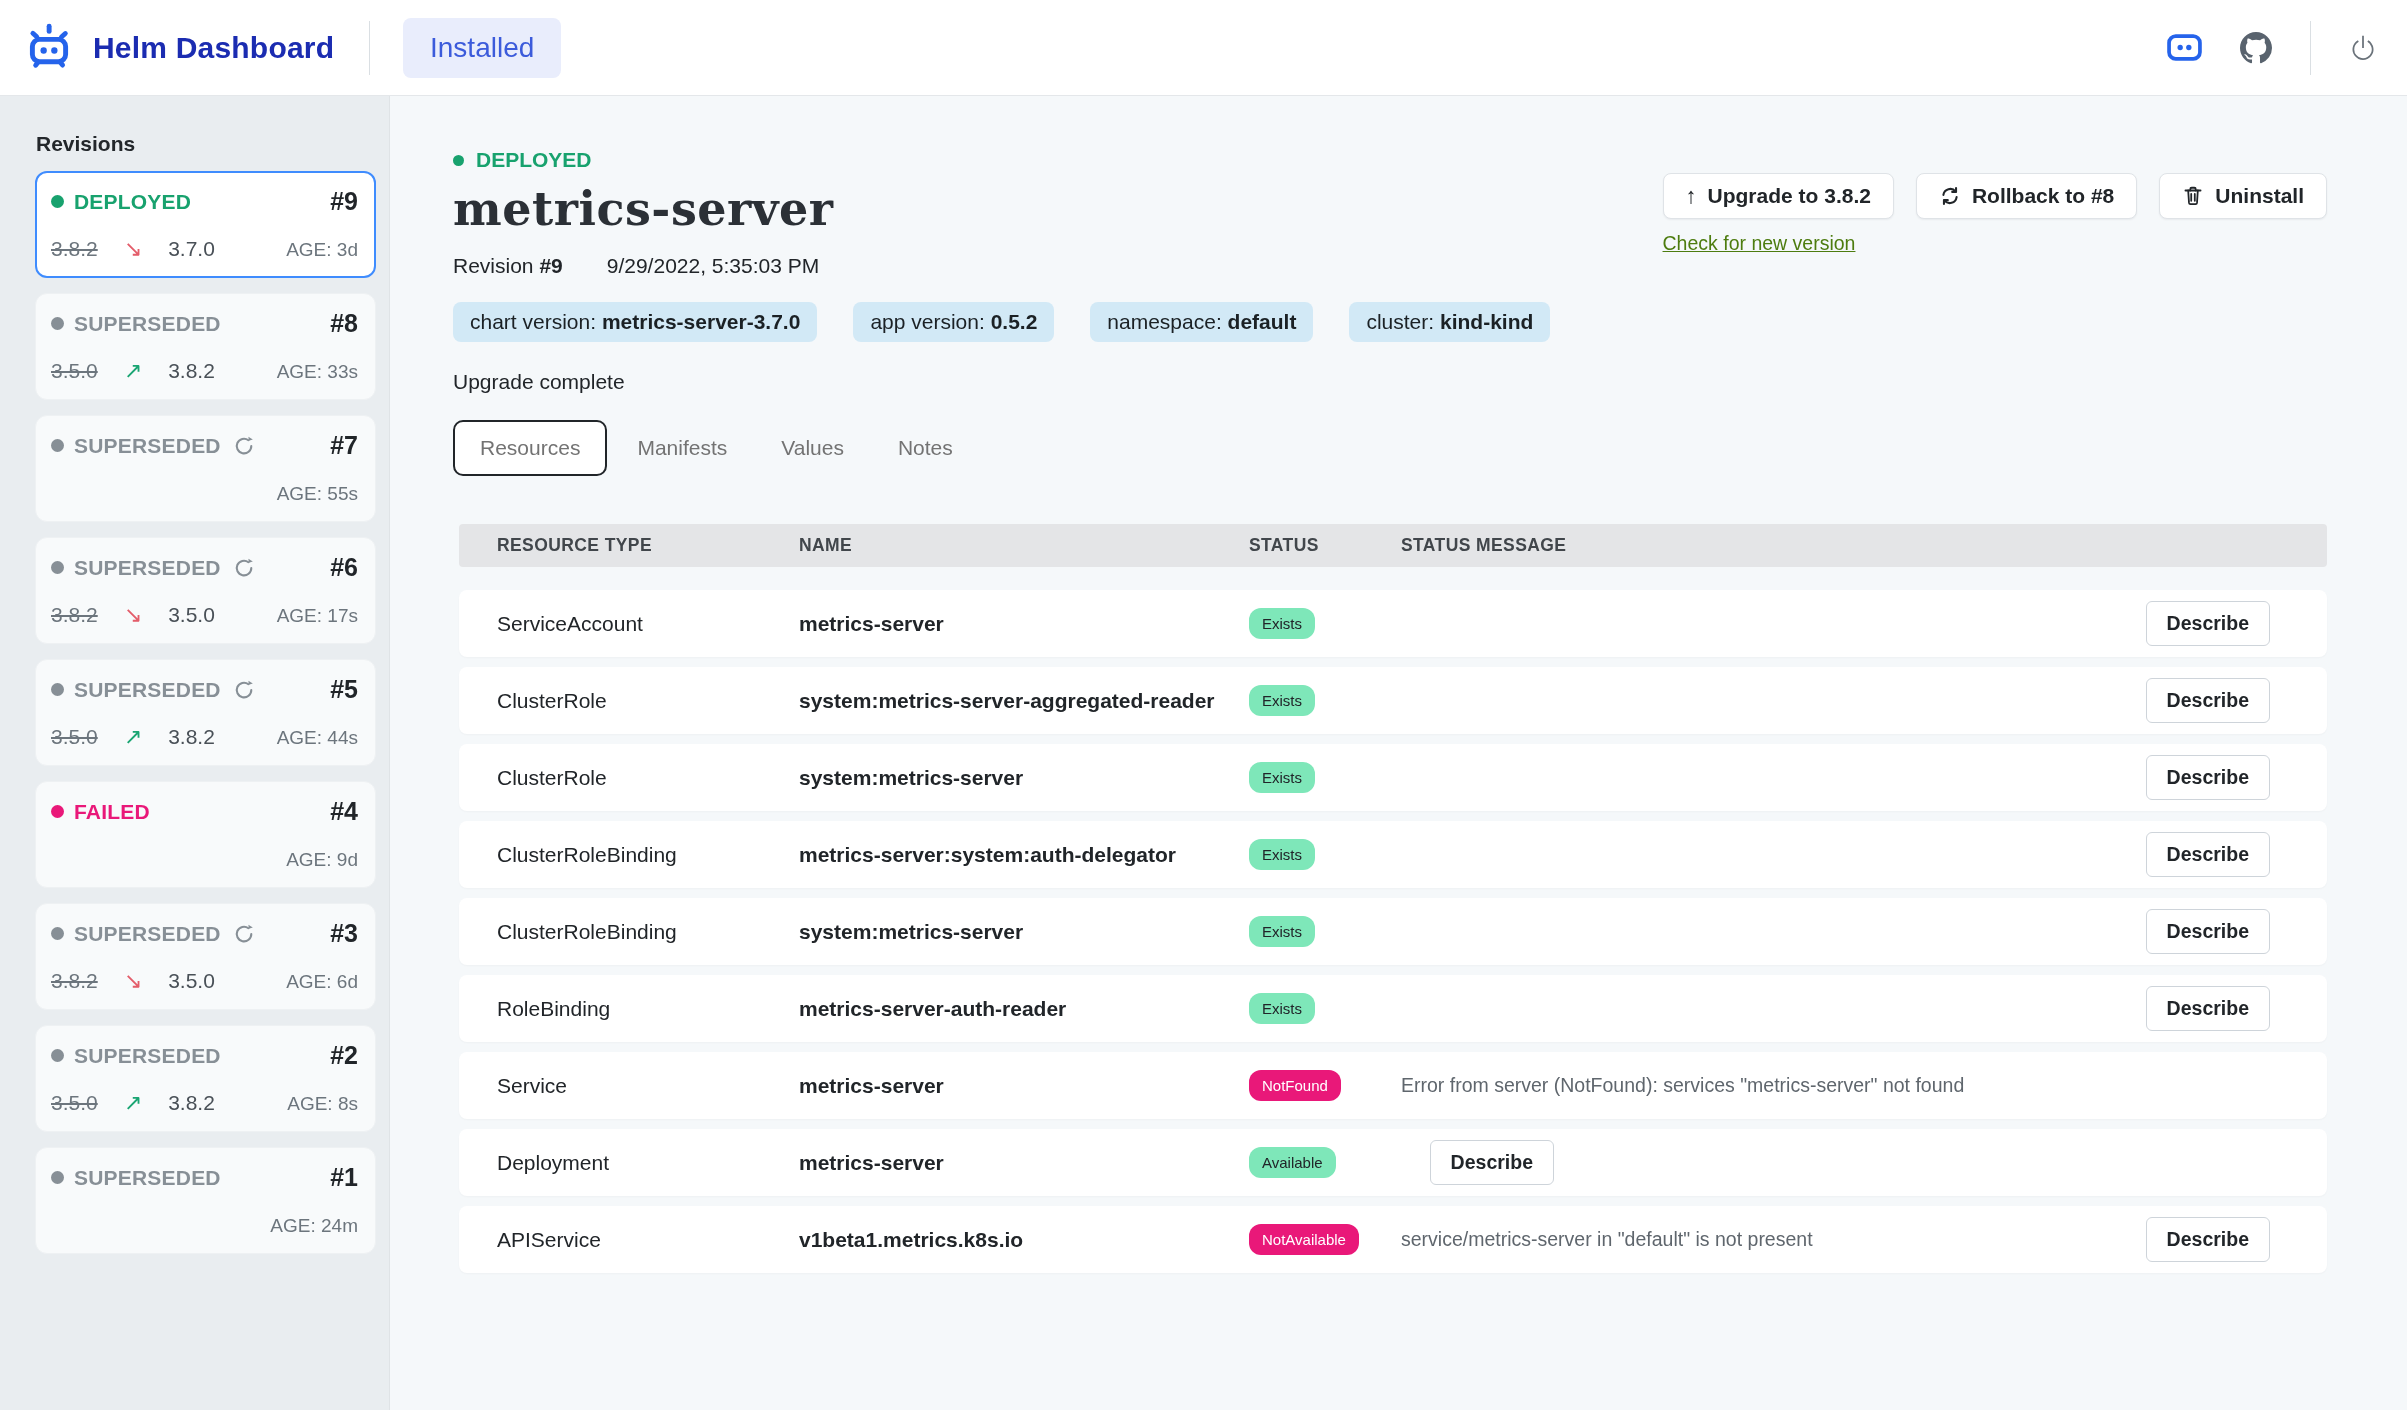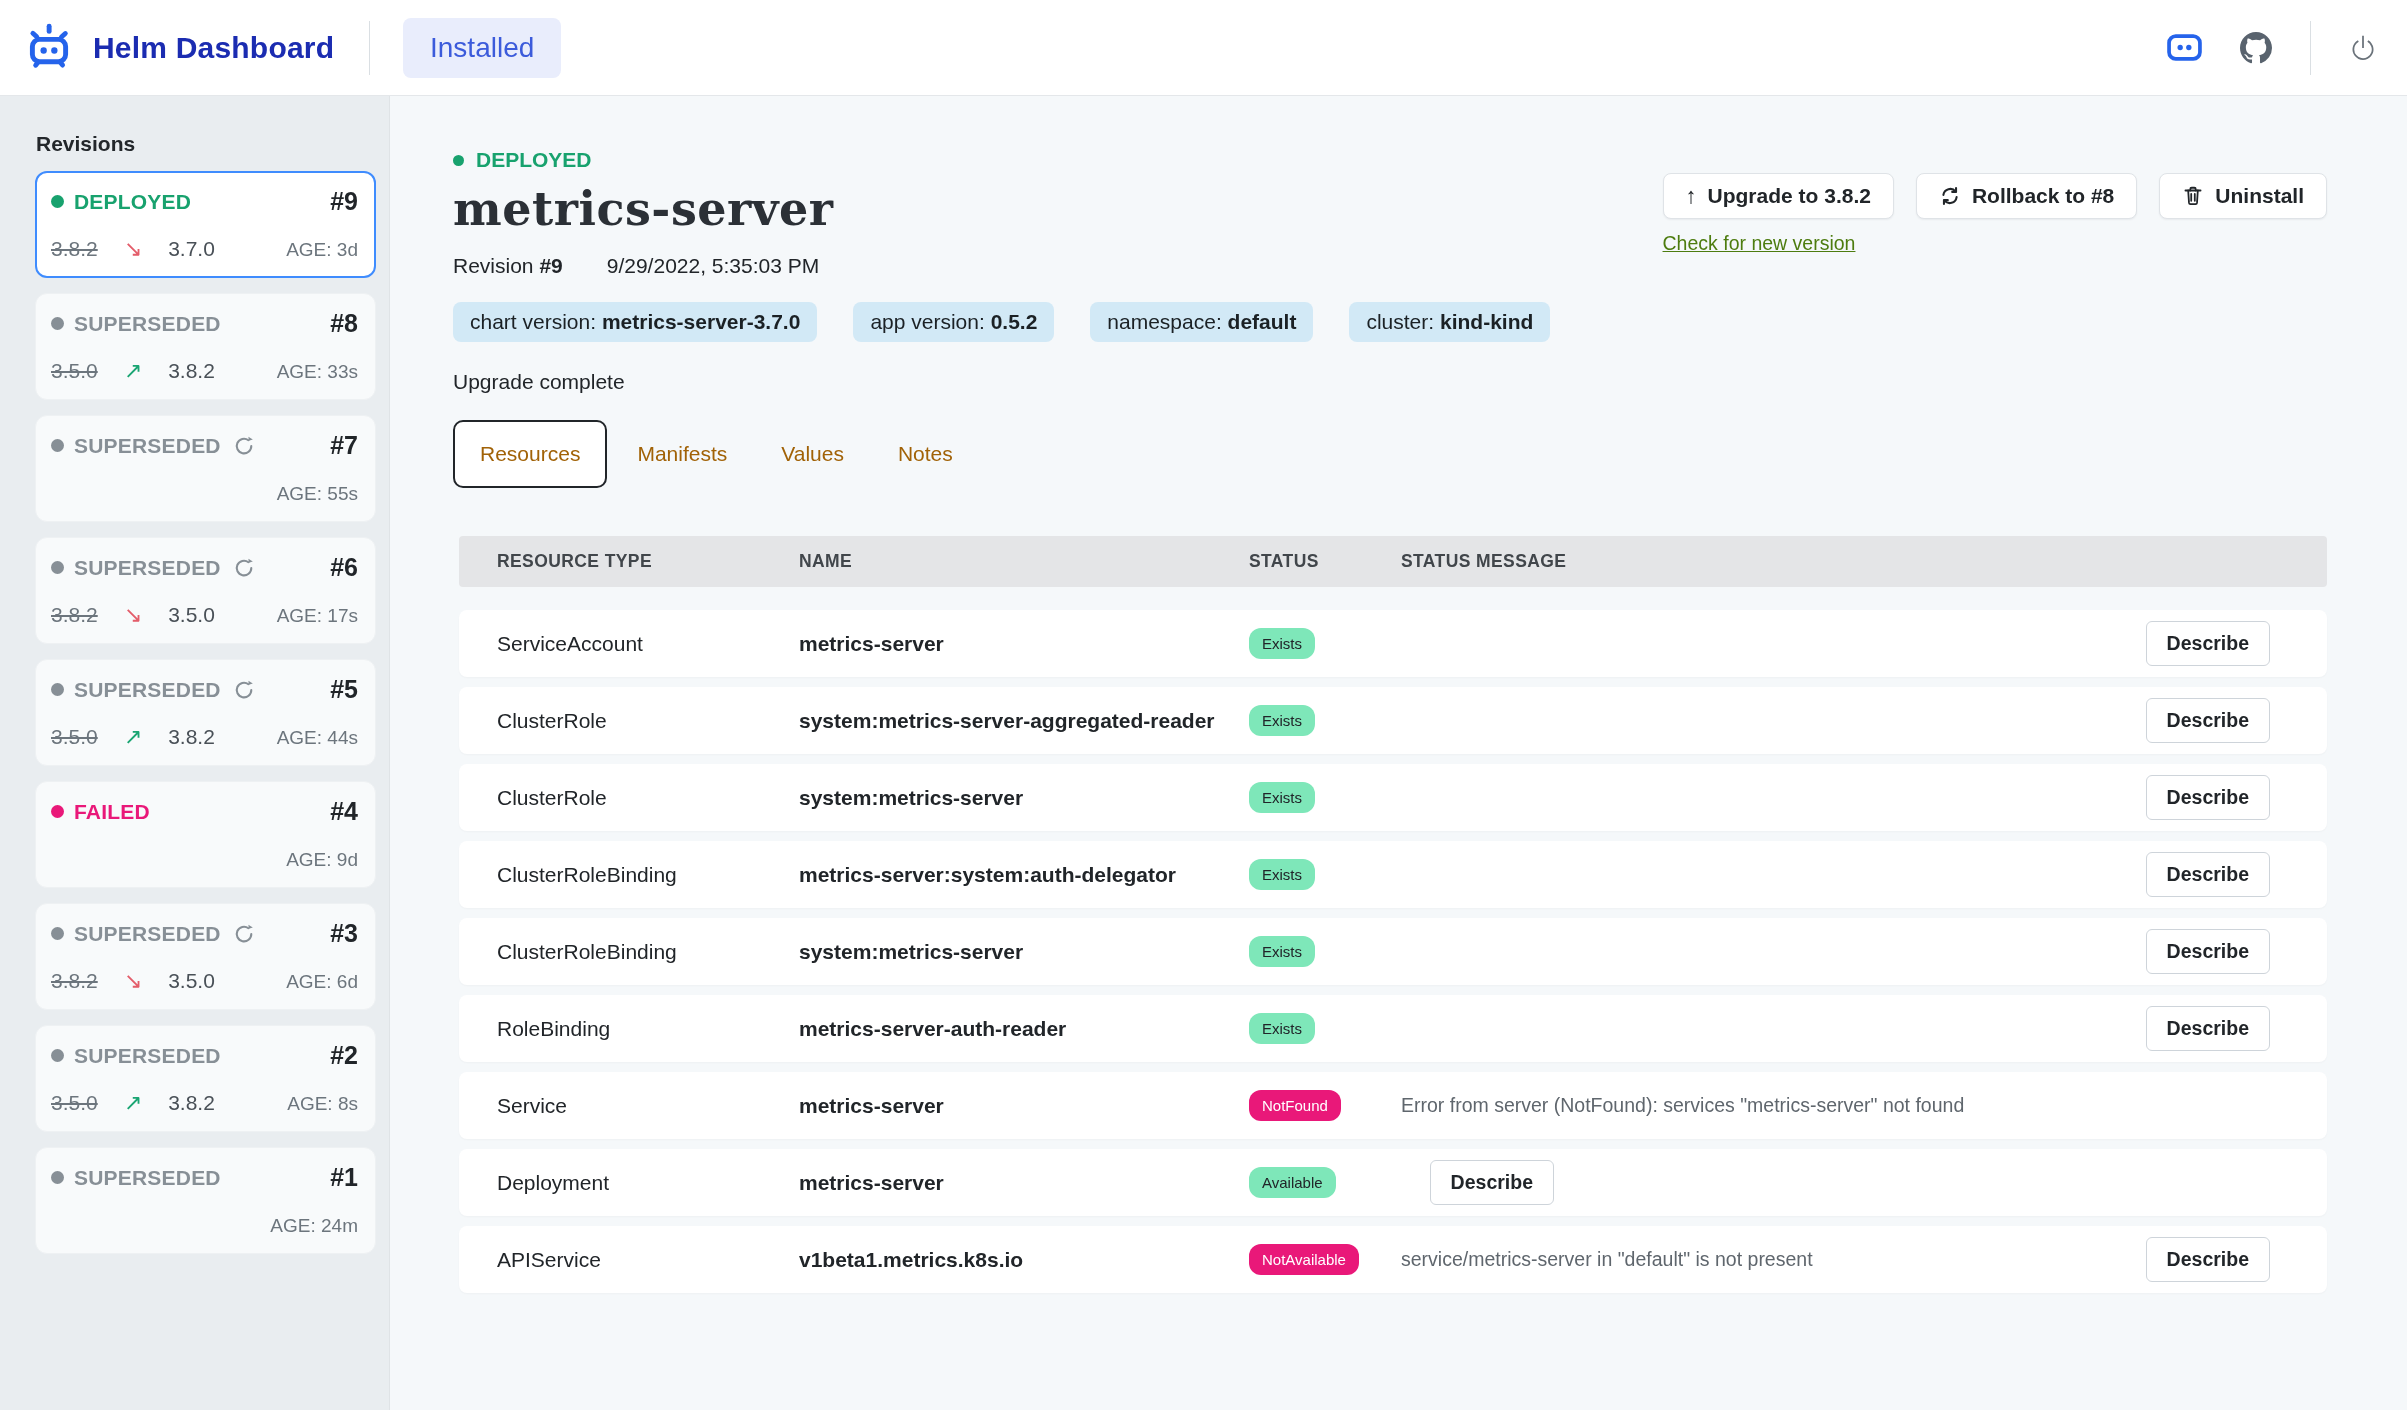--- a/index.html
+++ b/index.html
@@ -61,7 +61,7 @@
 
   
   .tabs{margin-top:26px;display:flex;align-items:center;}
-  .tab{padding:20px 25px;font-size:21px;color:#a16207;cursor:pointer;border:2.5px solid transparent;}
+  .tab{padding:14px 25px;font-size:21px;color:#737373;cursor:pointer;border:2.5px solid transparent;}
   .tab.active{background:#fff;border:2.5px solid #212529;border-radius:10px;margin-right:3px;}
 
   

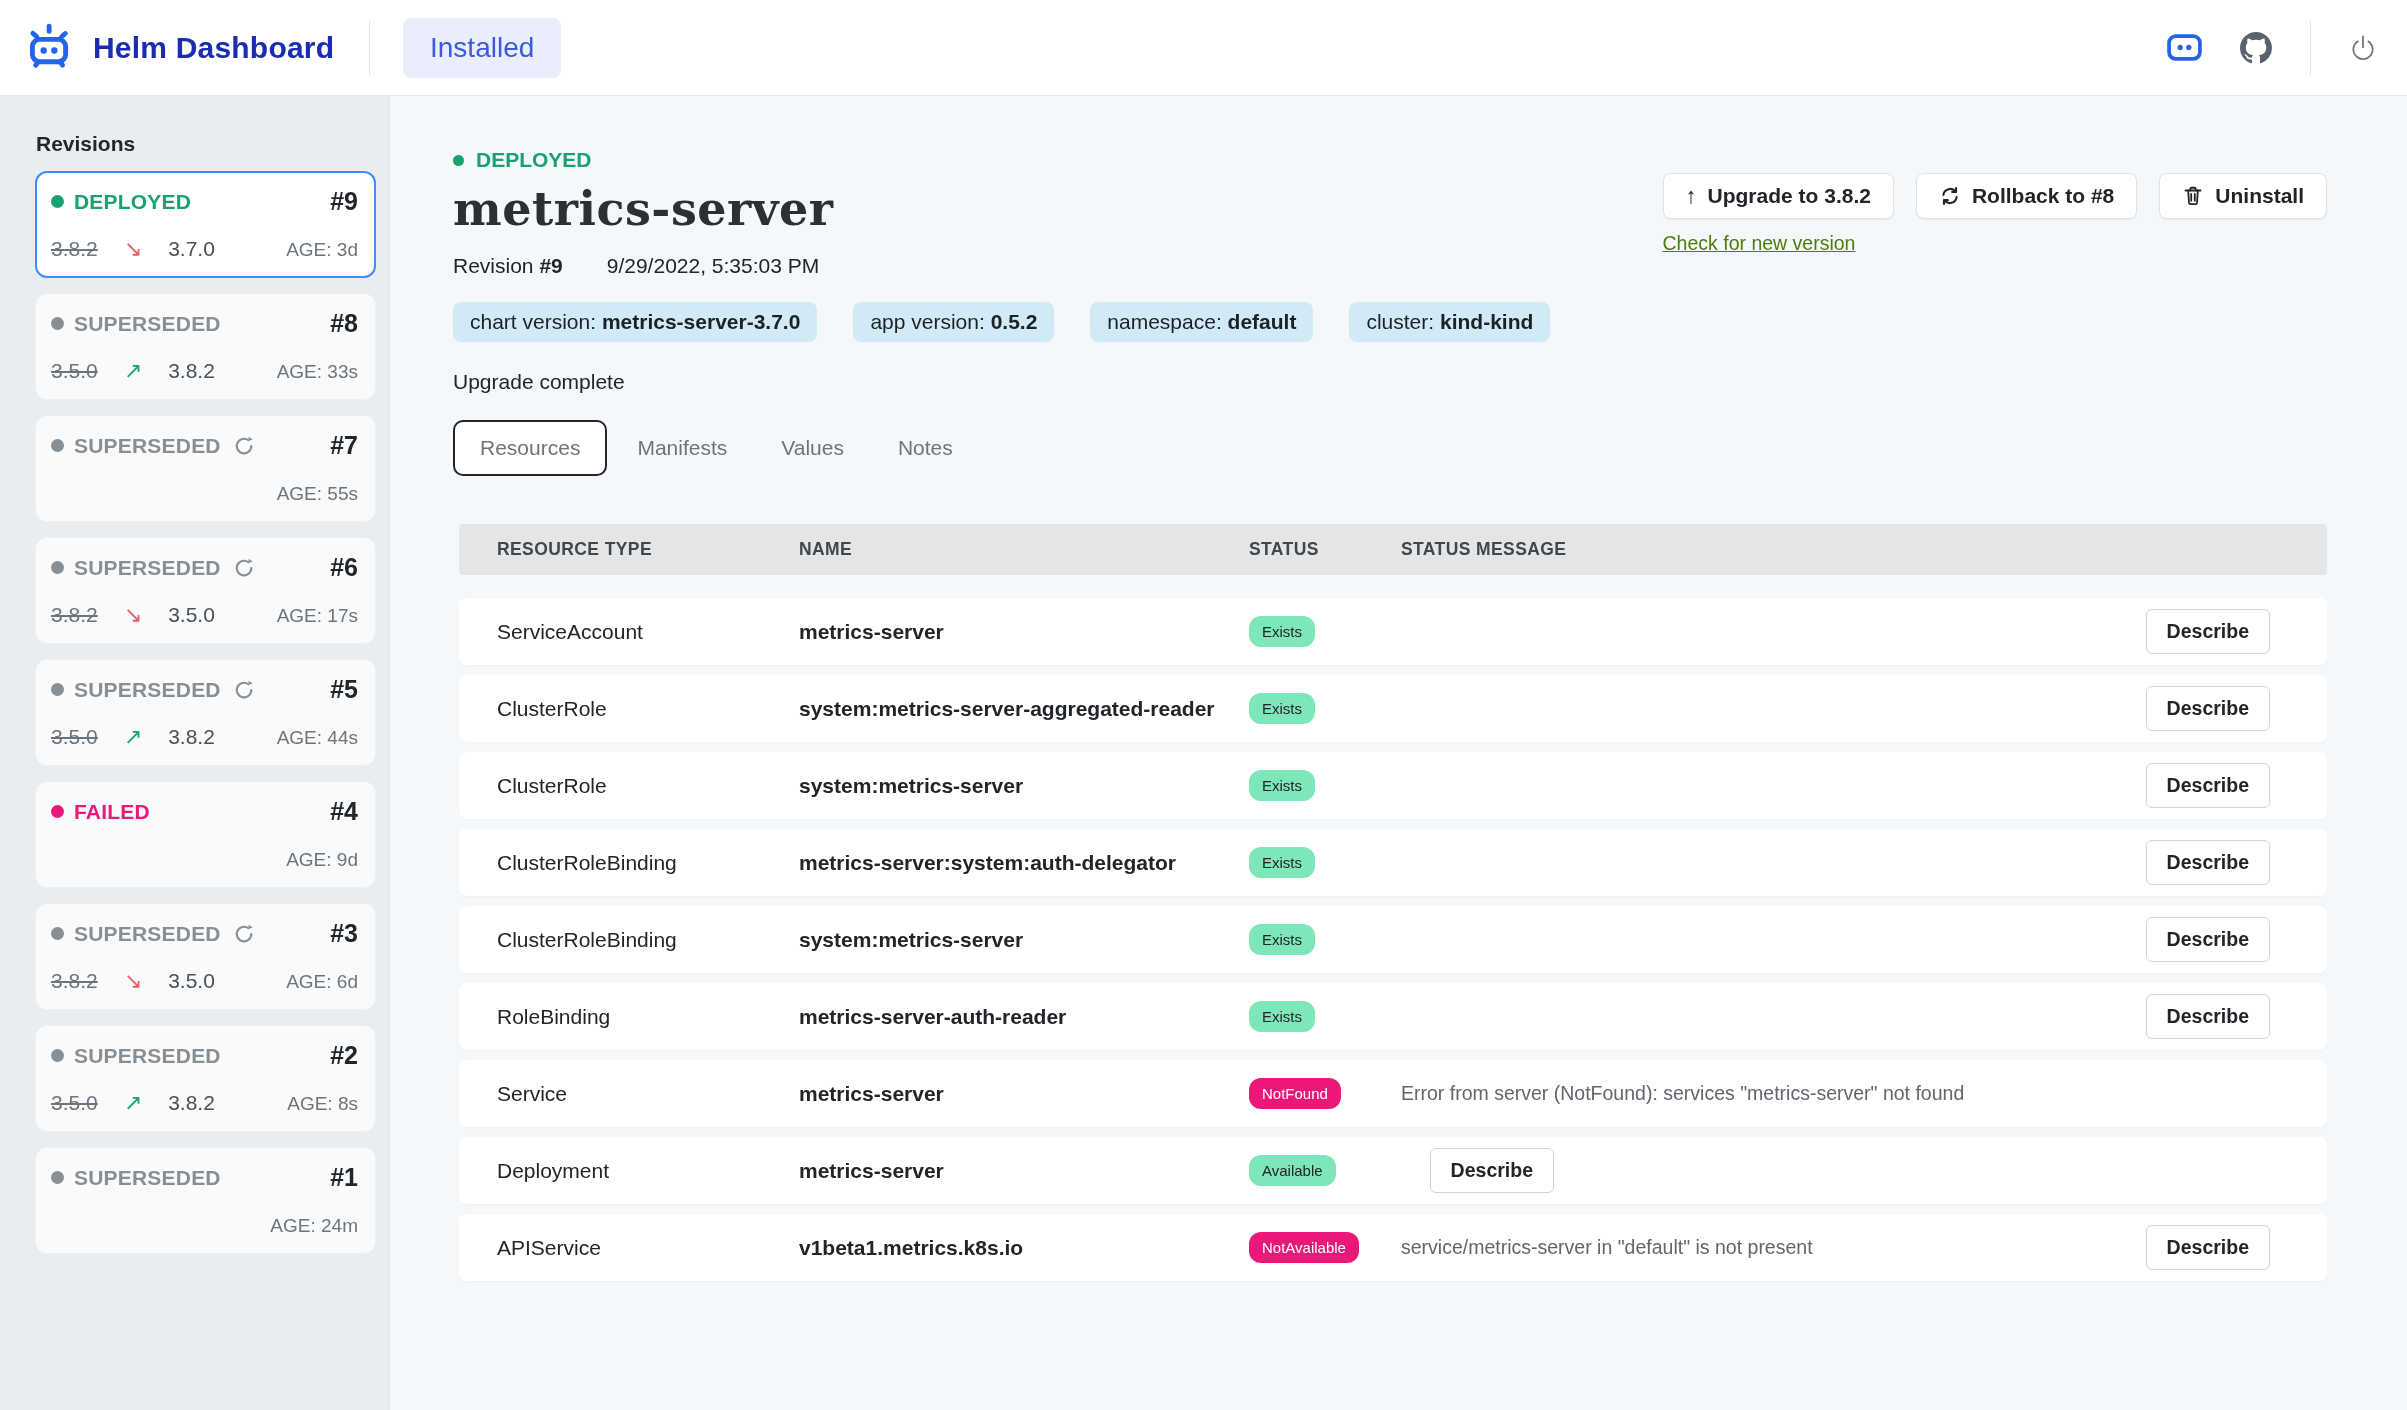--- a/index.html
+++ b/index.html
@@ -66,7 +66,7 @@
 
   
   .table{margin:48px 0 0 6px;}
-  .thead{display:flex;align-items:center;height:51px;background:#e4e5e7;border-radius:4px;font-size:17.5px;font-weight:700;color:#41464b;letter-spacing:.4px;}
+  .thead{display:flex;align-items:center;height:43px;background:#e4e5e7;border-radius:4px;font-size:17.5px;font-weight:700;color:#41464b;letter-spacing:.4px;}
   .c-type{width:302px;padding-left:38px;box-sizing:content-box;flex:0 0 auto;}
   .c-name{width:450px;flex:0 0 auto;}
   .c-status{width:152px;flex:0 0 auto;}

